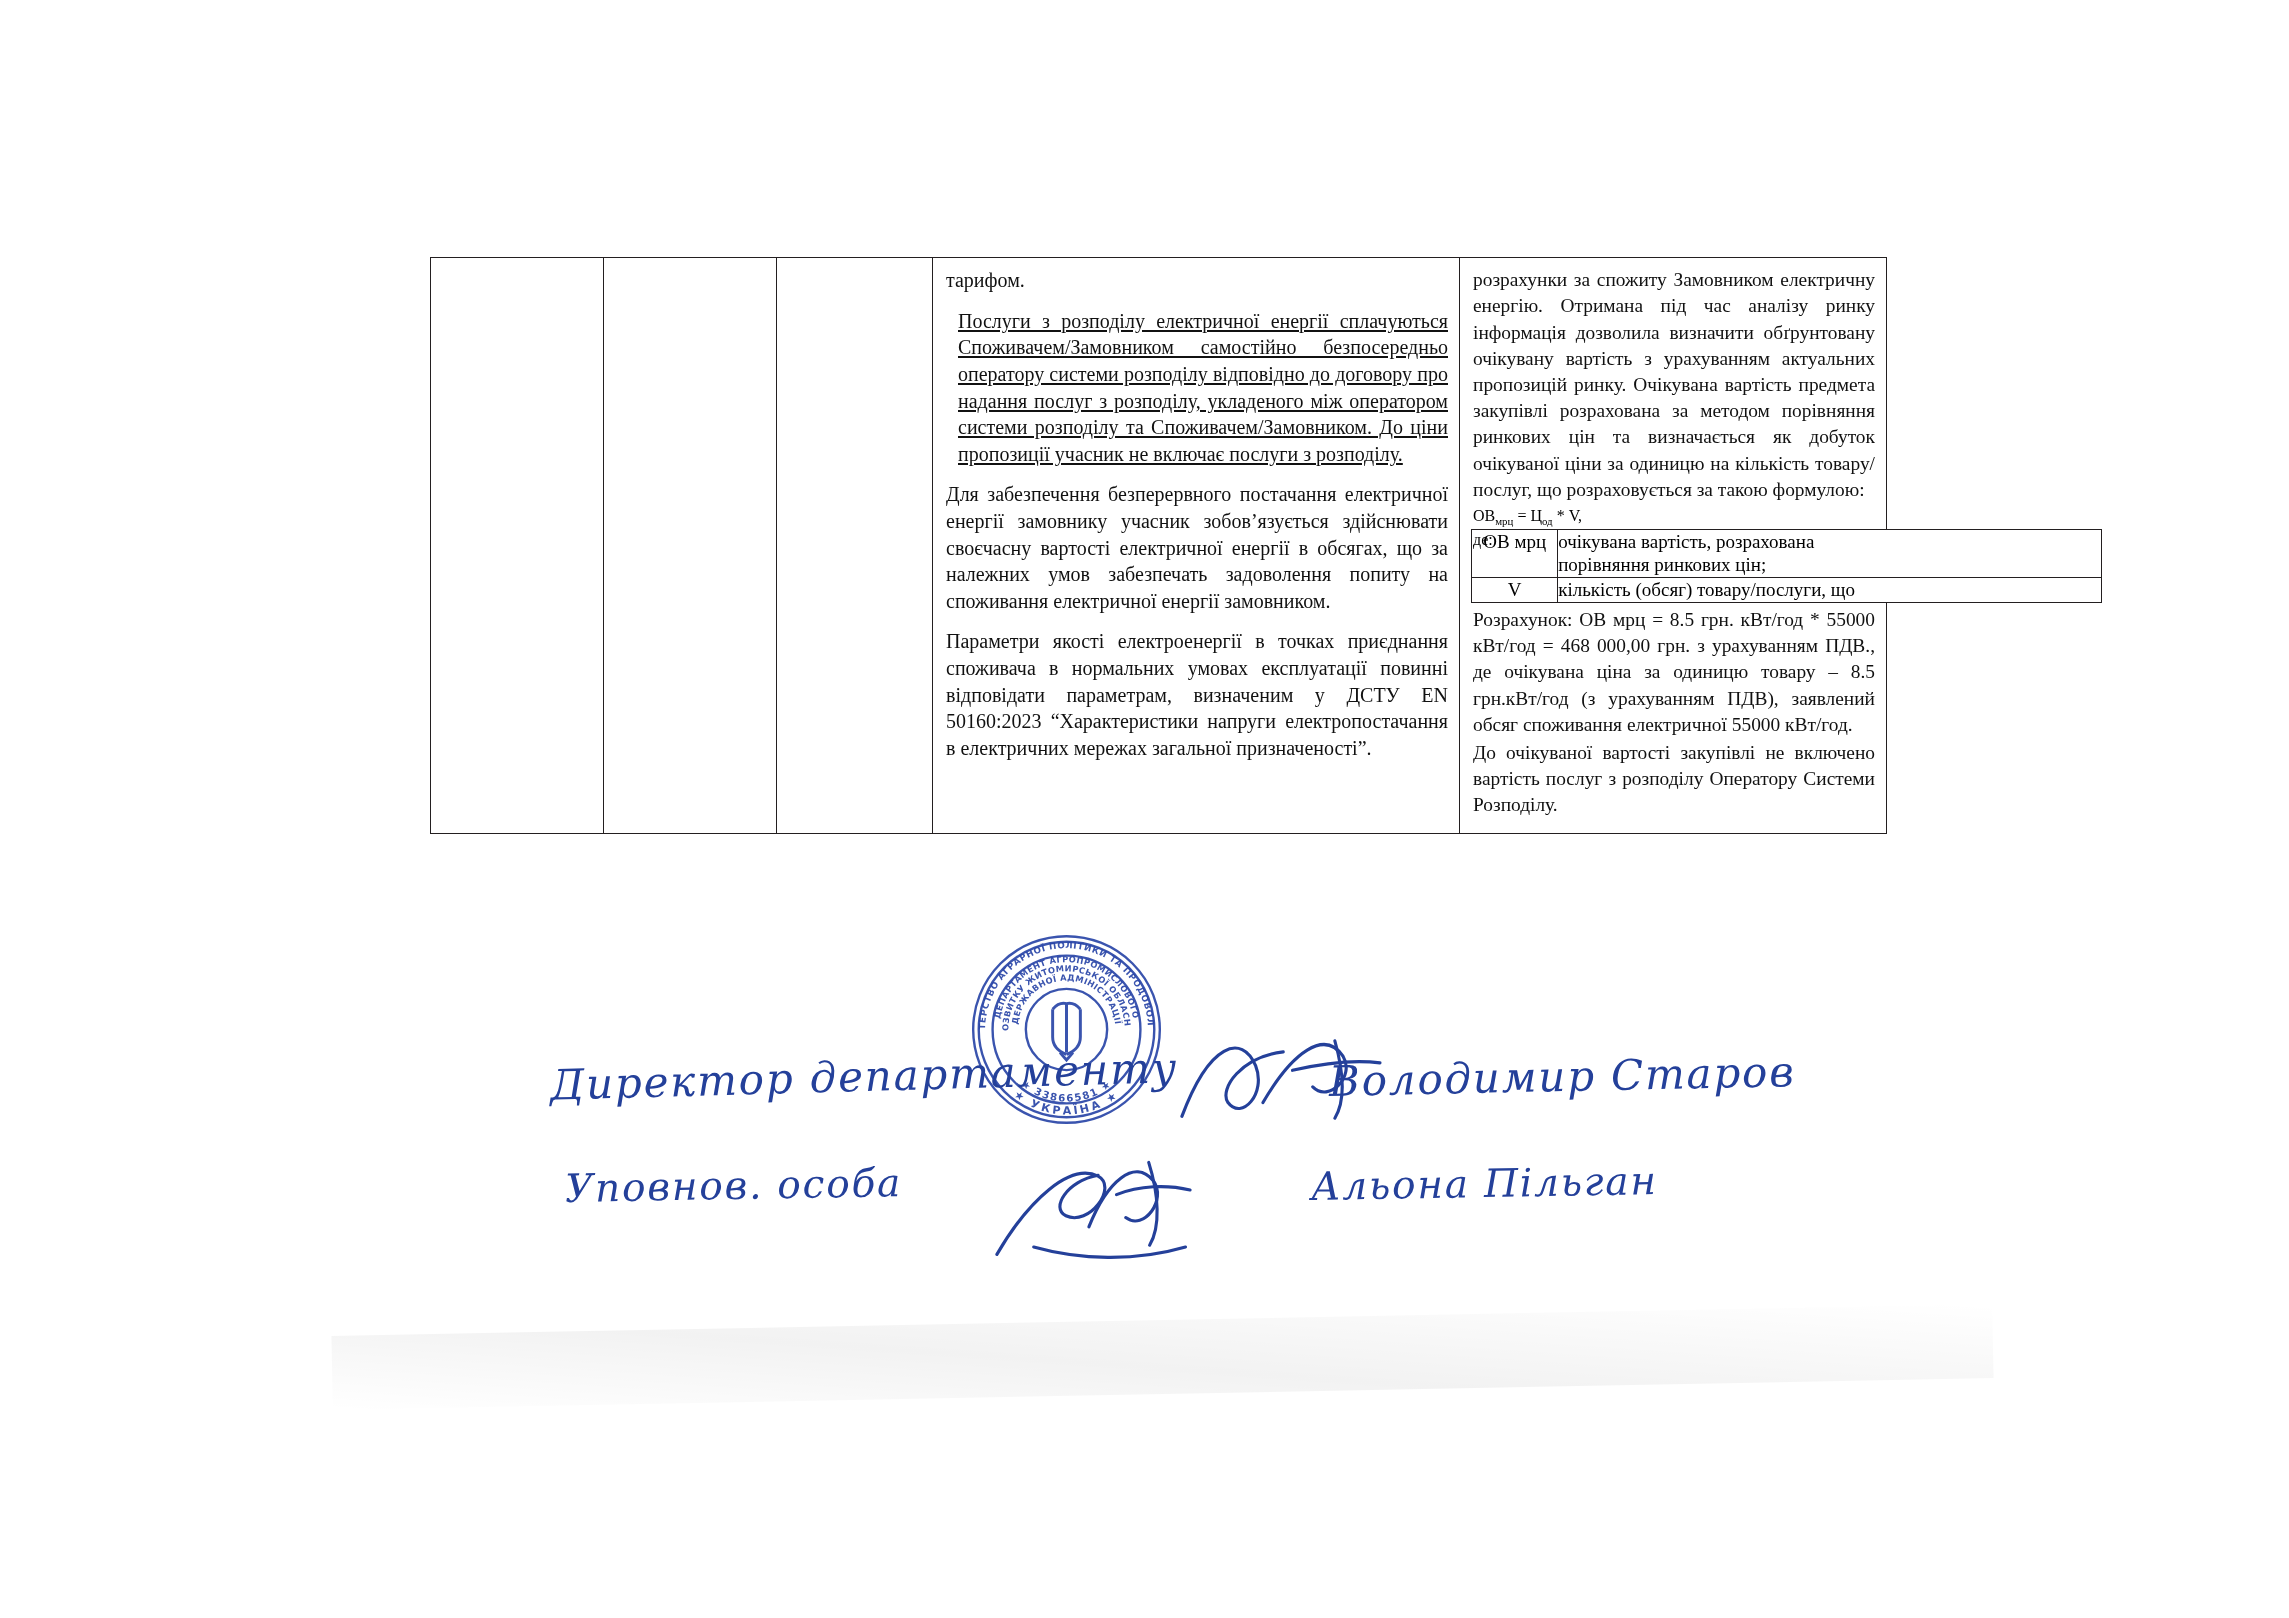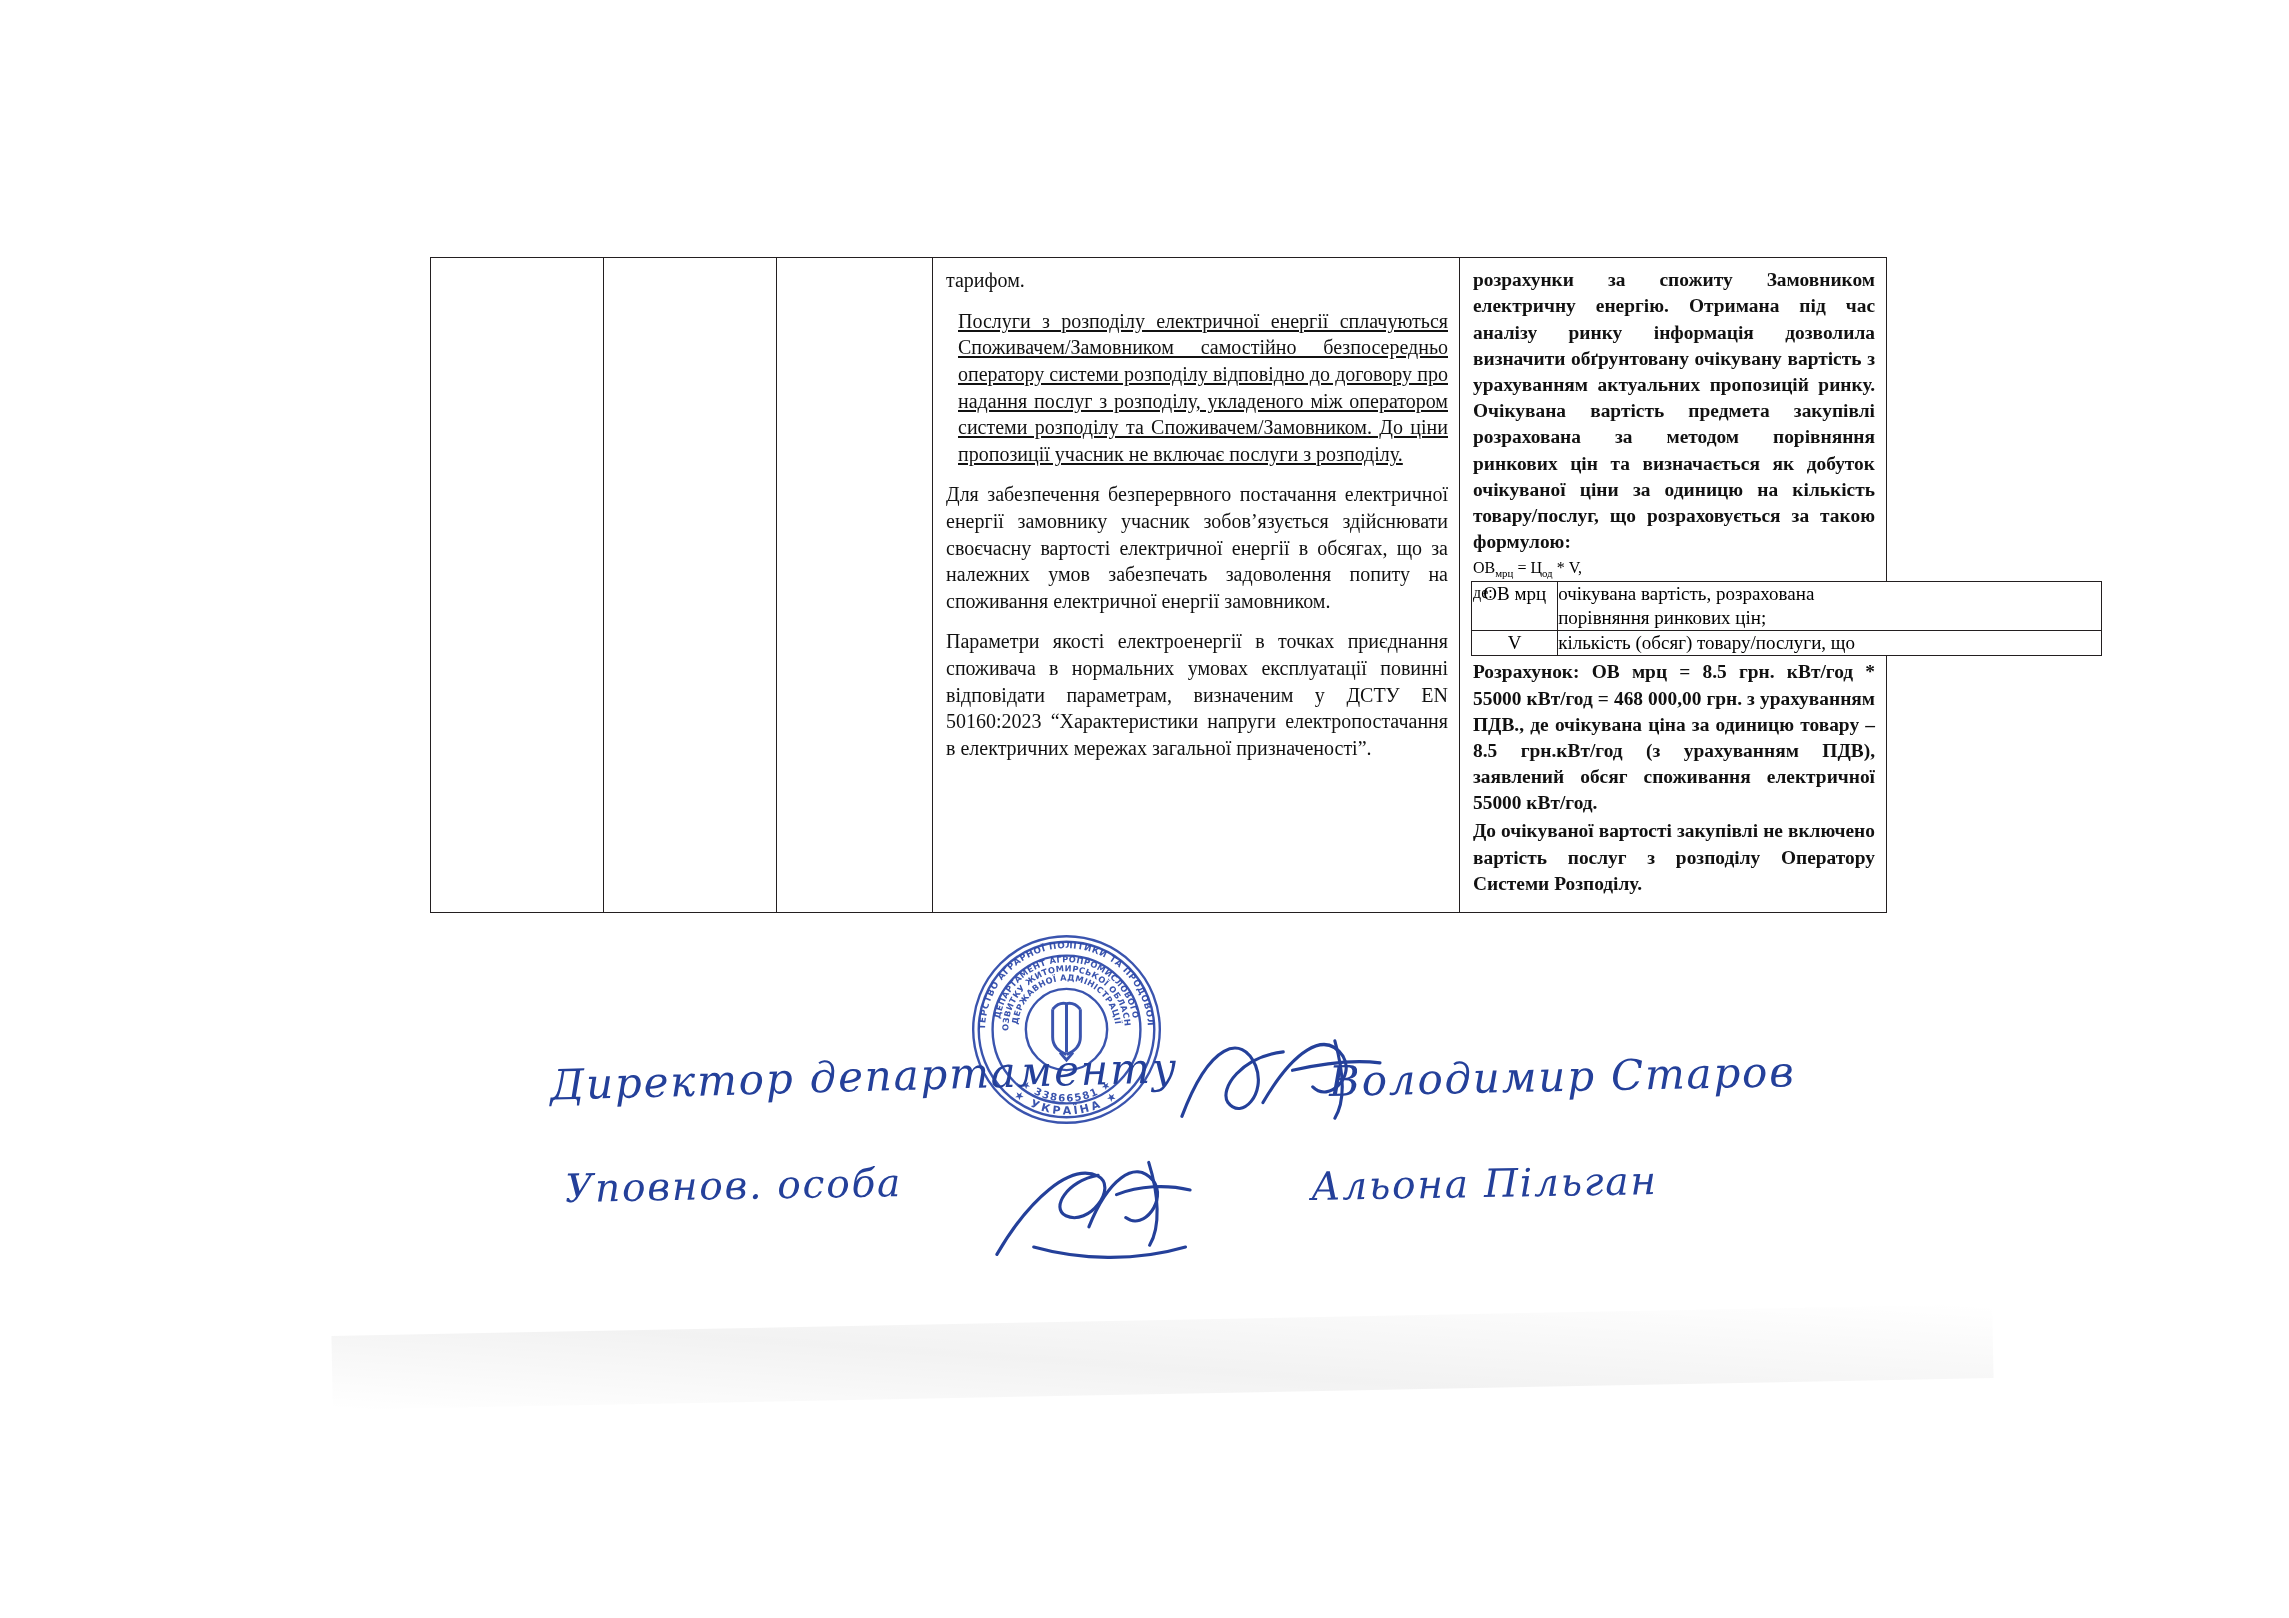--- a/index.html
+++ b/index.html
@@ -80,7 +80,6 @@
     font-size: 19.4px;
     line-height: 1.35;
     margin: 0 0 1.8px 0;
-    font-weight: bold;
   }
 
   

